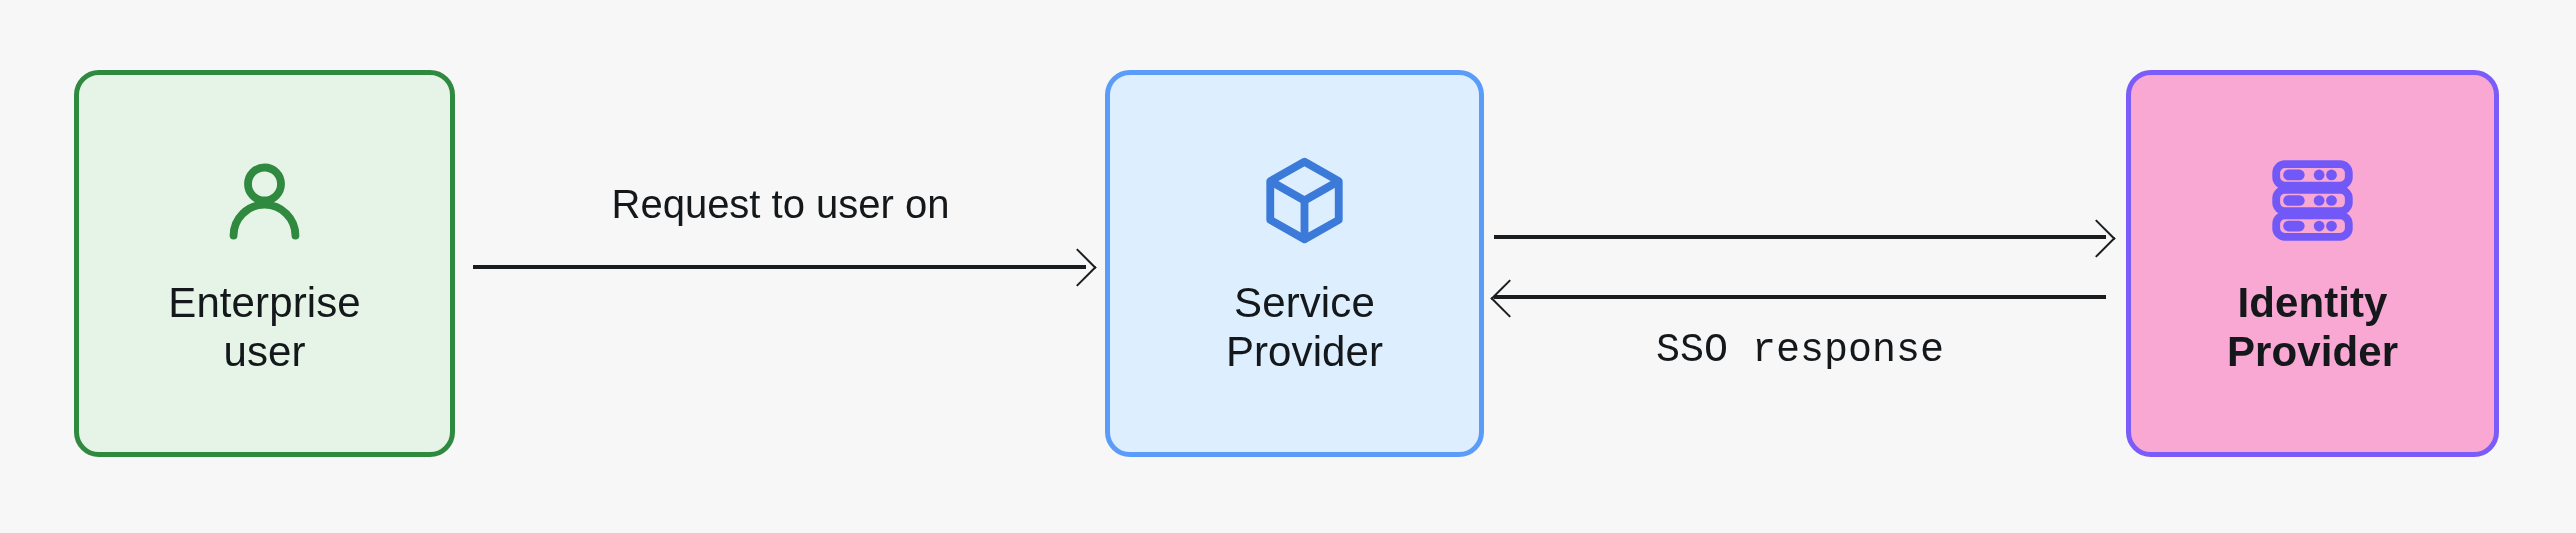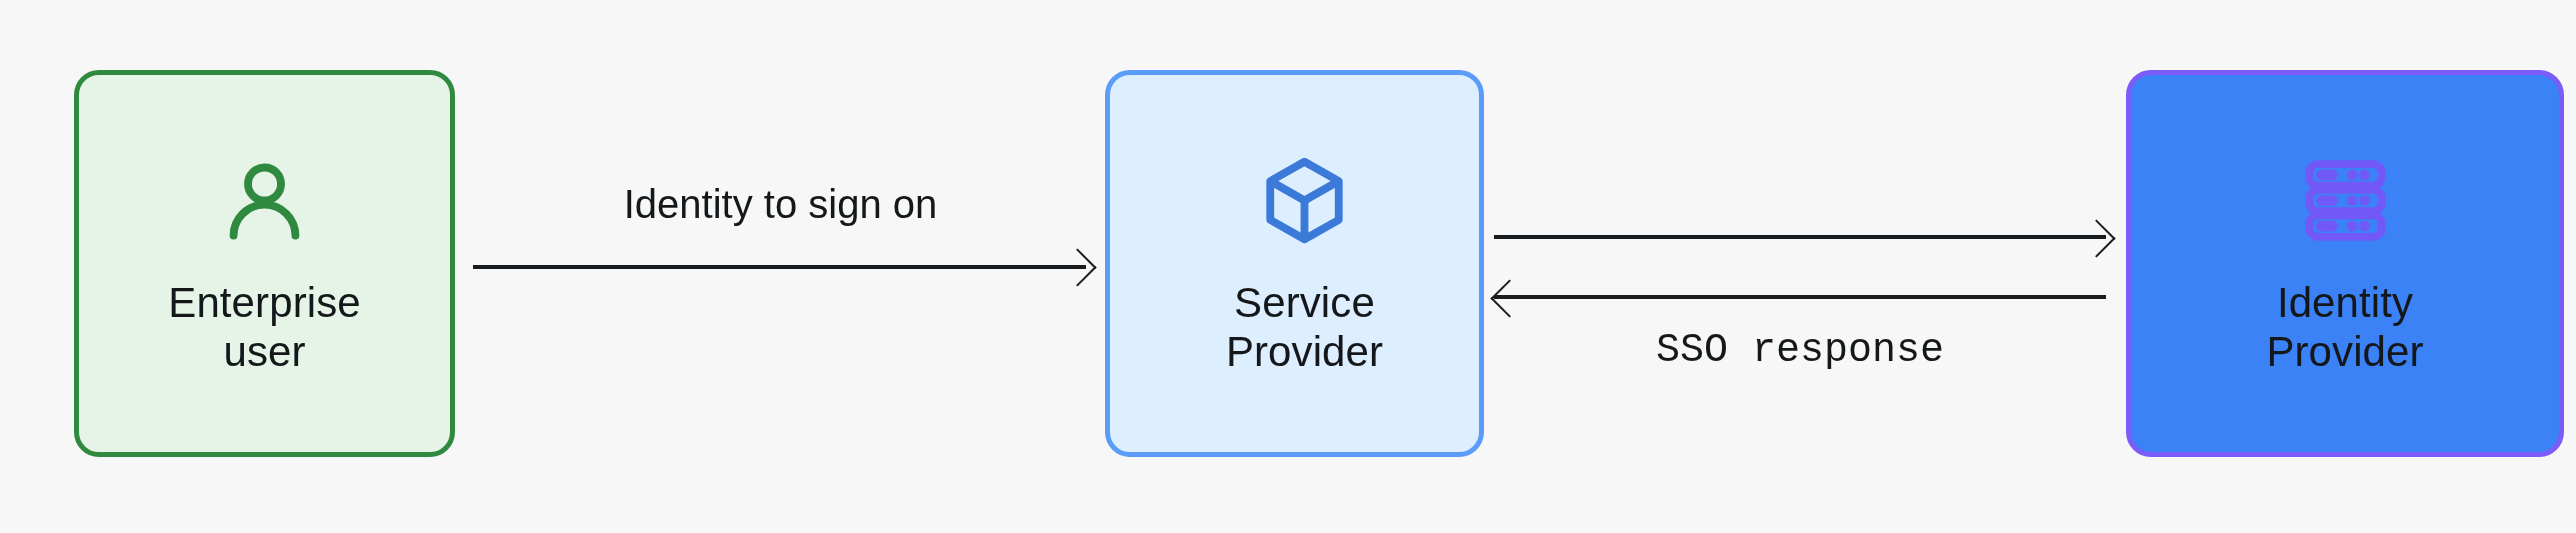--- a/index.html
+++ b/index.html
@@ -156,7 +156,7 @@
 Provider</div>
   </div>
 
-  <div class="edge-label" id="label-request-to-sign-on">Identity to sign on</div>
+  <div class="edge-label" id="label-request-to-sign-on">Request to user on</div>
   <div class="edge" id="edge-request-line"></div>
   <div class="arrowhead right" id="edge-request-head"></div>
 

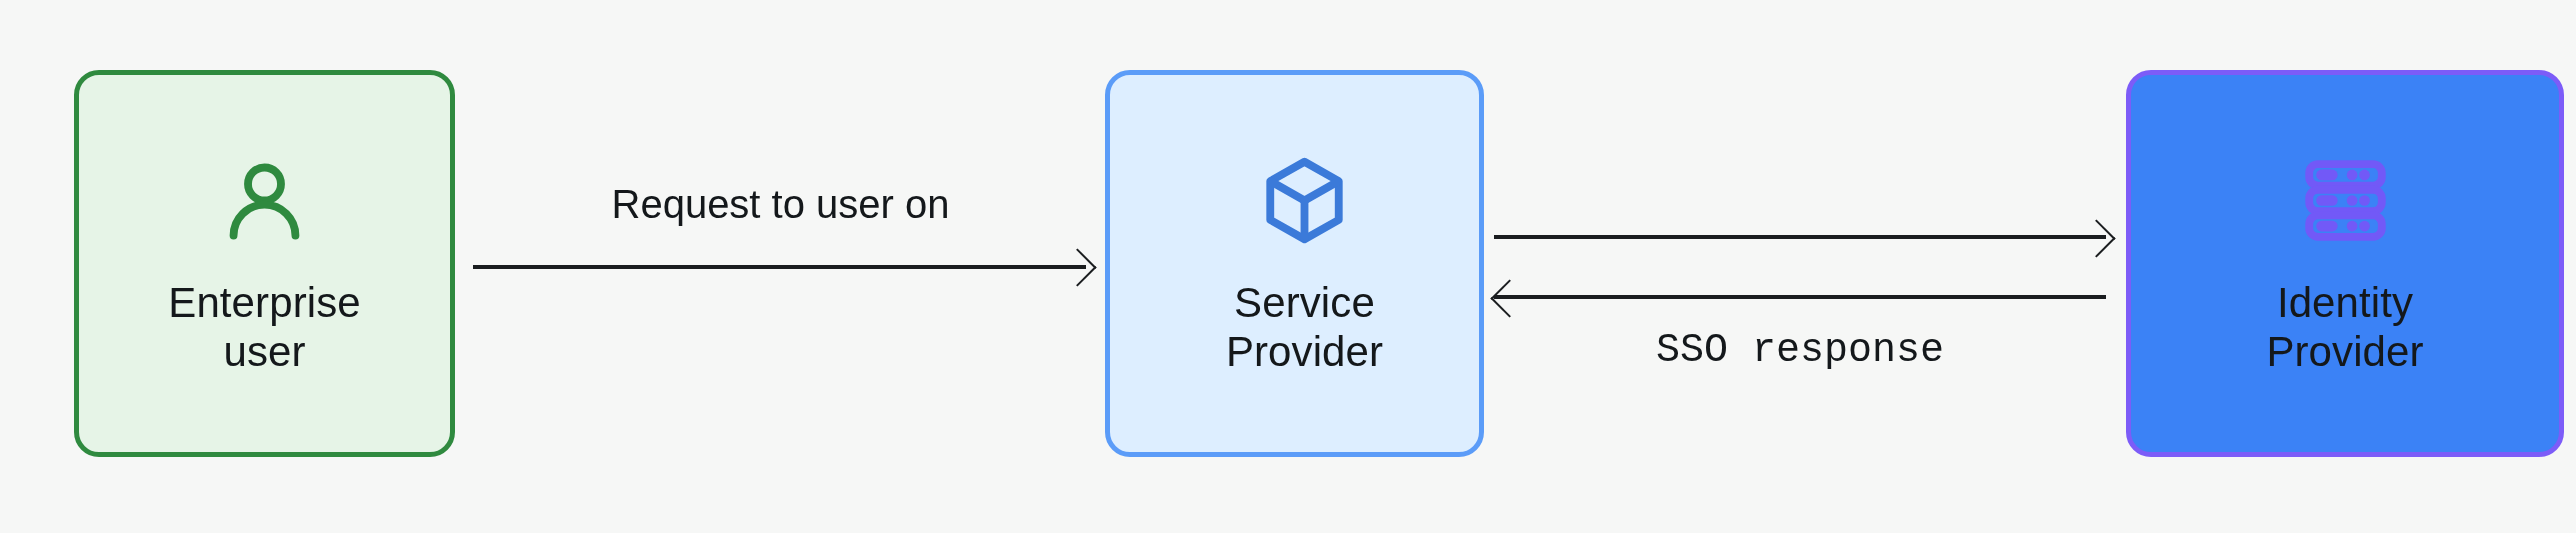--- a/index.html
+++ b/index.html
@@ -60,9 +60,10 @@
   }
   #node-identity-provider {
     left: 2126px; top: 70px;
-    width: 438px; height: 387px;
+    width: 373px; height: 387px;
     border-color: #7c5cf8;
-    background: #3b82f6;
+    background: #f9a8d4;
+    font-weight: bold;
   }
 
   

